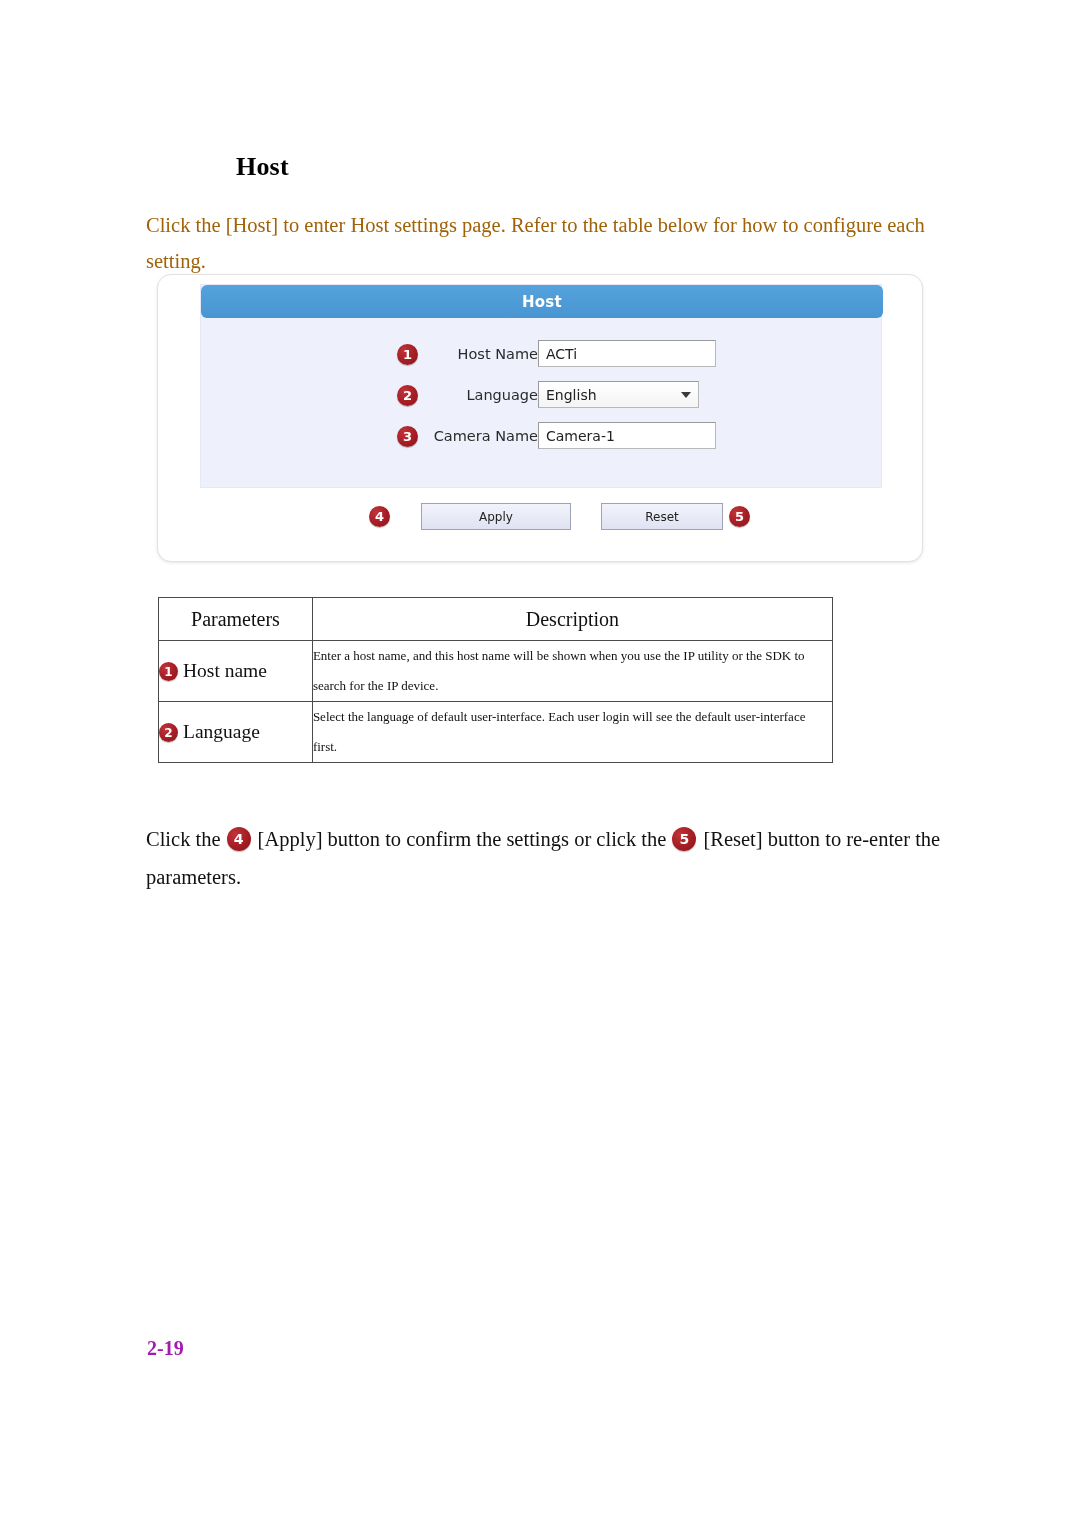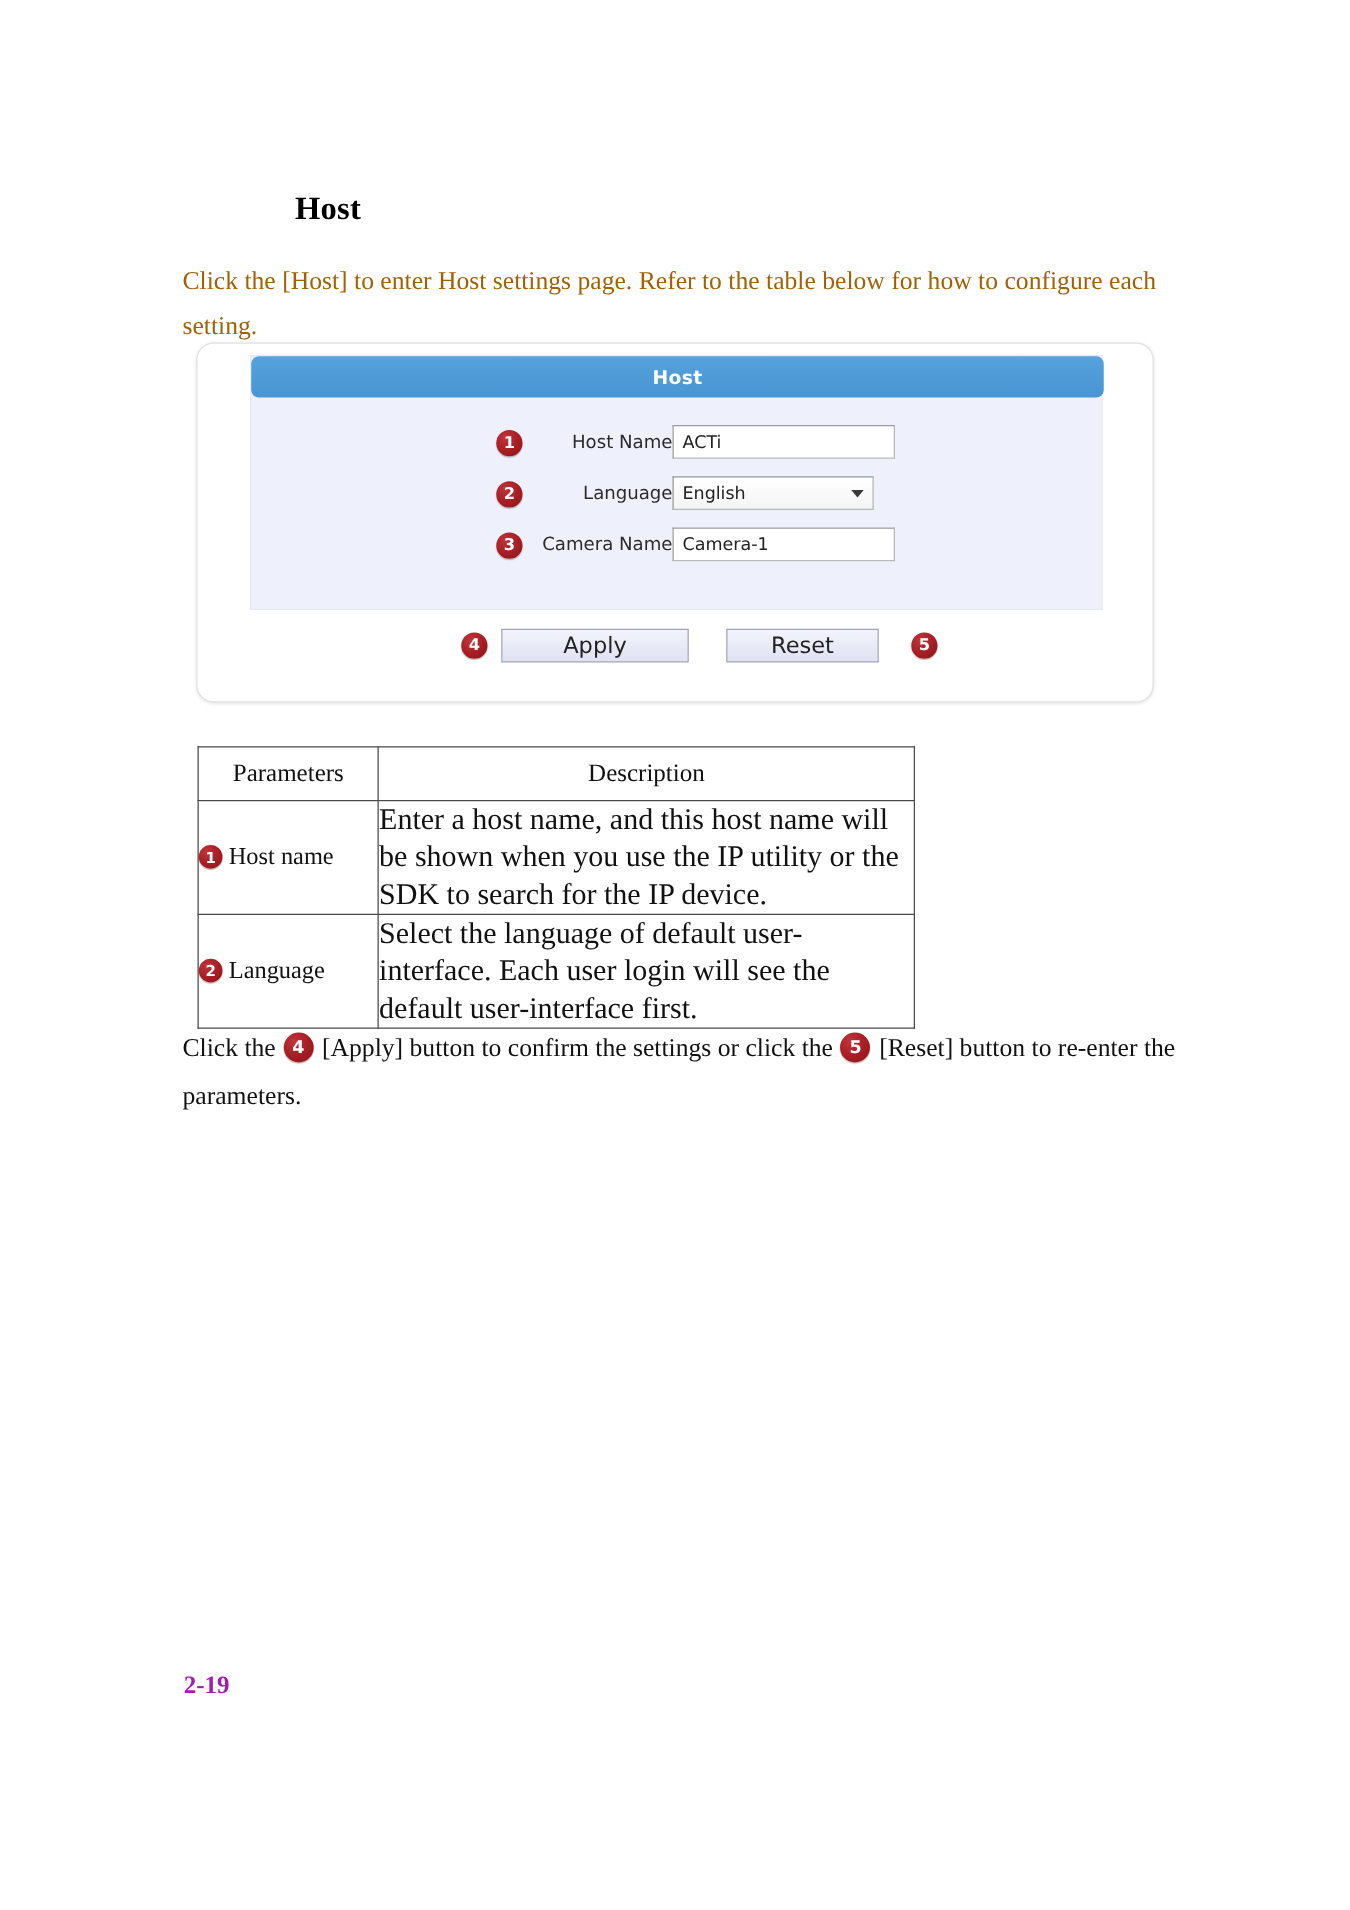--- a/index.html
+++ b/index.html
@@ -196,8 +196,9 @@
     align-items: center;
     justify-content: center;
     font-family: "DejaVu Sans", "Liberation Sans", sans-serif;
-    font-size: 18px;
+    font-size: 12px;
     color: #222;
+    margin-left: 20px;
   }
   .btn-apply { left: 243px; width: 150px; }
   .btn-reset { left: 423px; width: 122px; }

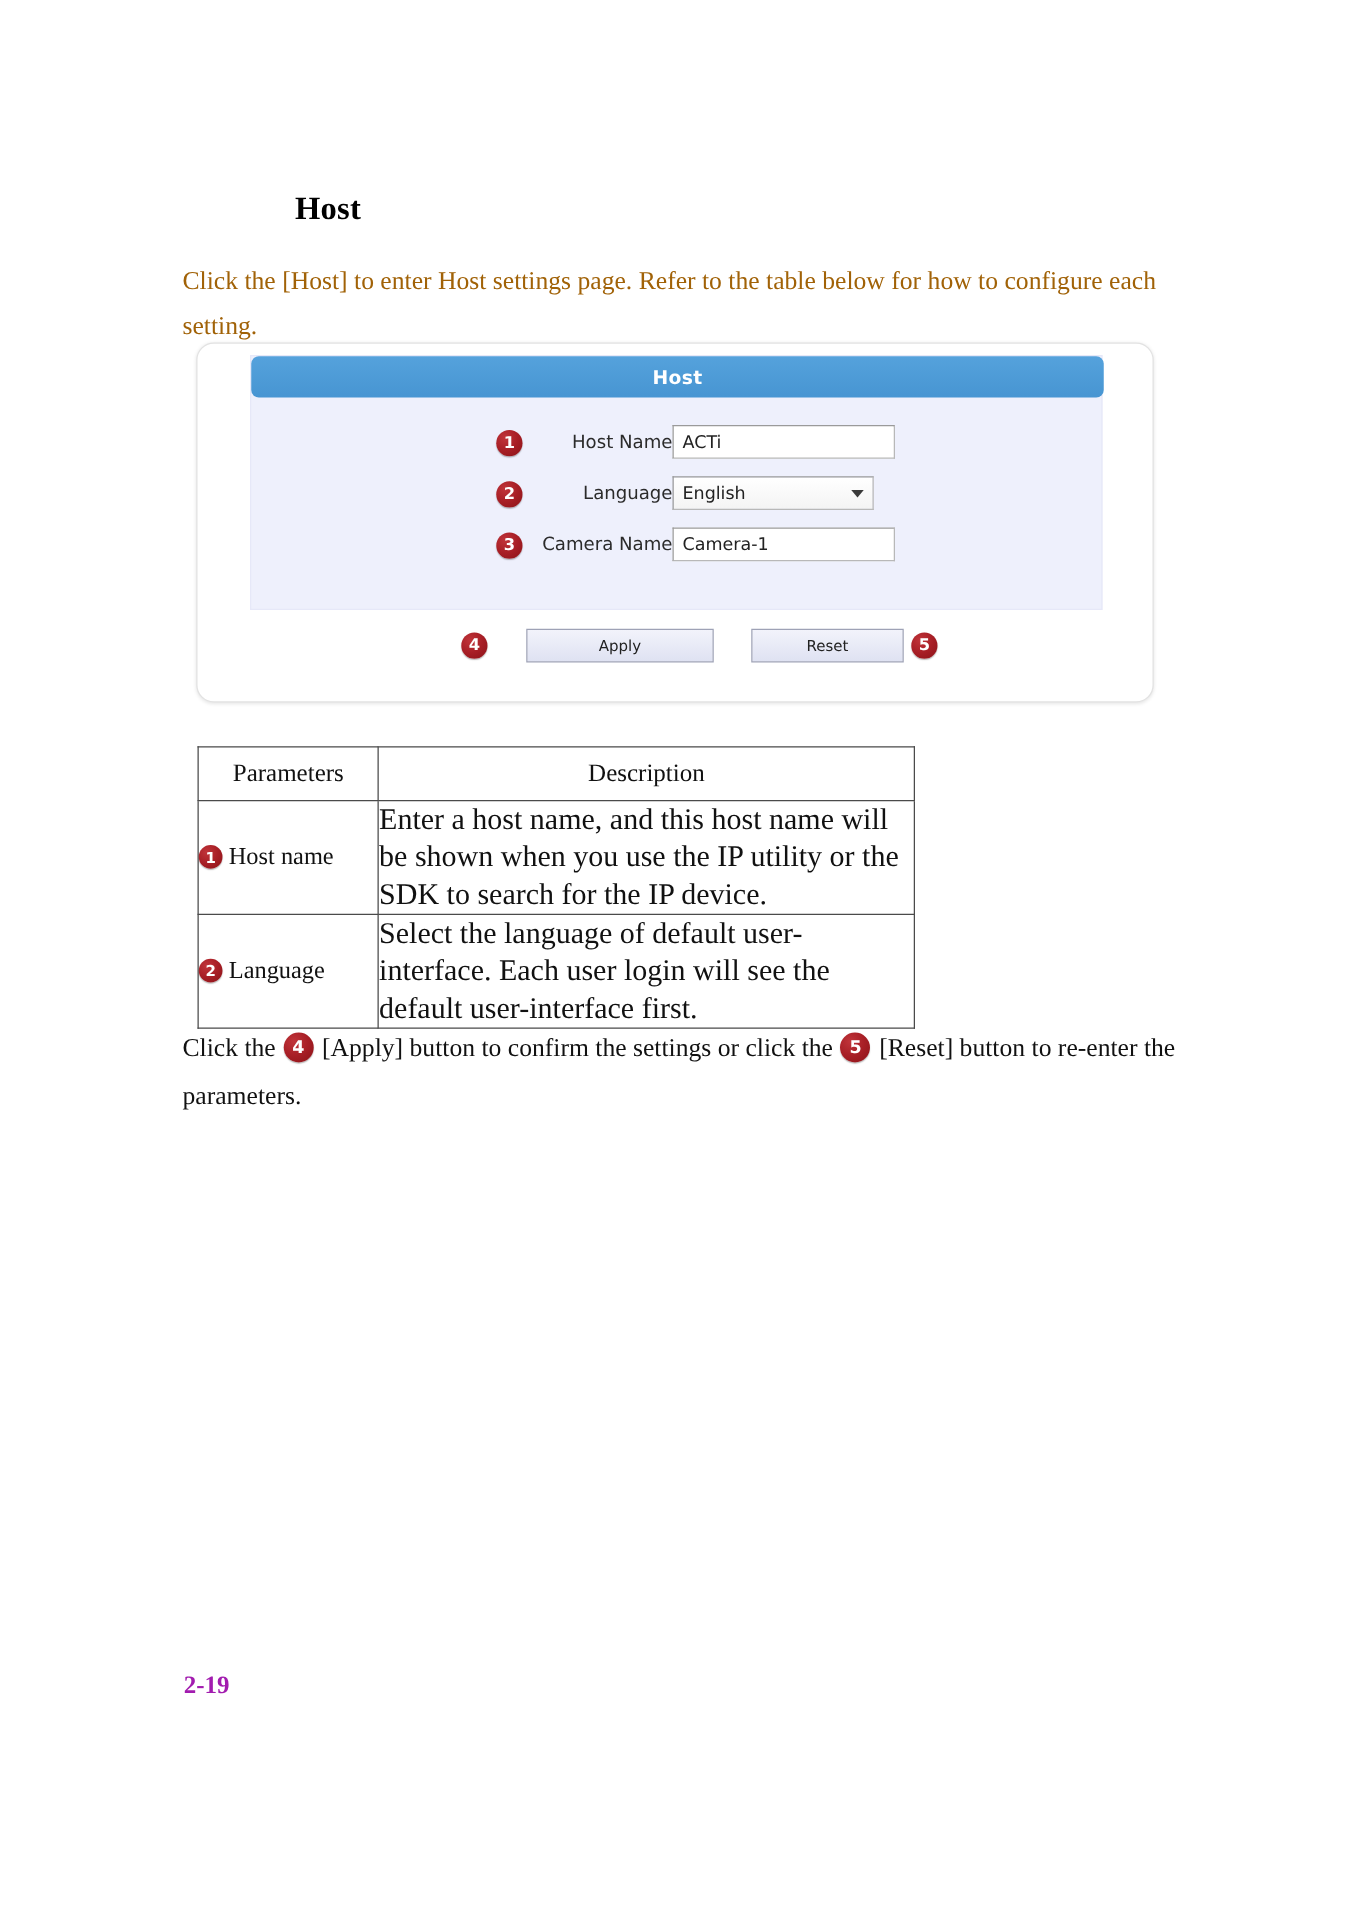--- a/index.html
+++ b/index.html
@@ -210,7 +210,7 @@
     position: absolute;
     left: 158px;
     top: 597px;
-    width: 574px;
+    width: 675px;
     border-collapse: collapse;
     font-size: 19.5px;
     color: #111;

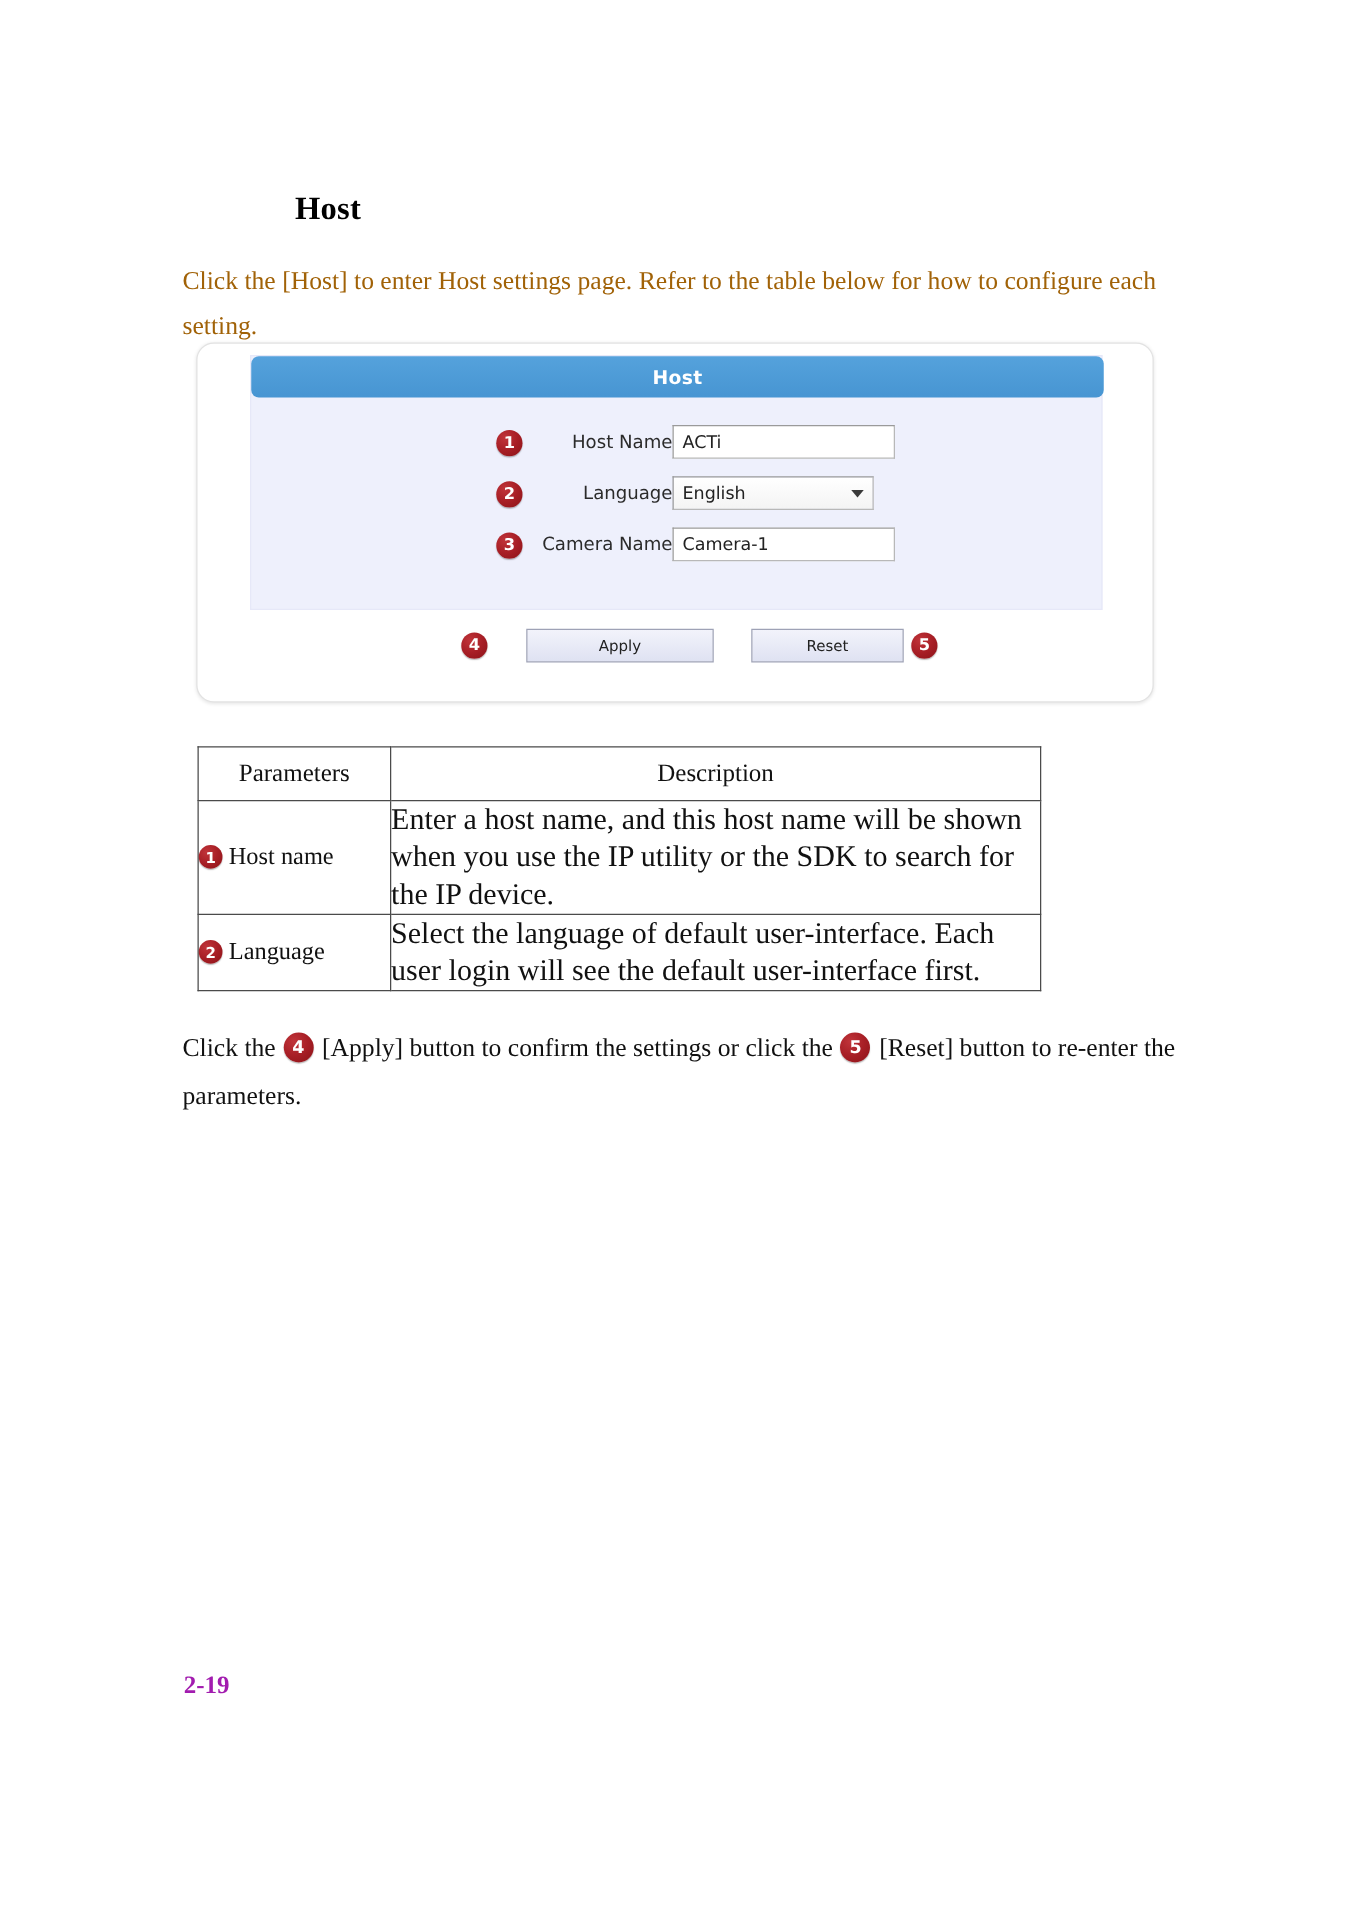--- a/index.html
+++ b/index.html
@@ -245,7 +245,7 @@
   .cell-desc {
     padding: 4px 6px 4px 8px;
     line-height: 30px;
-    font-size: 24px;
+    font-size: 13px;
   }
 
   

